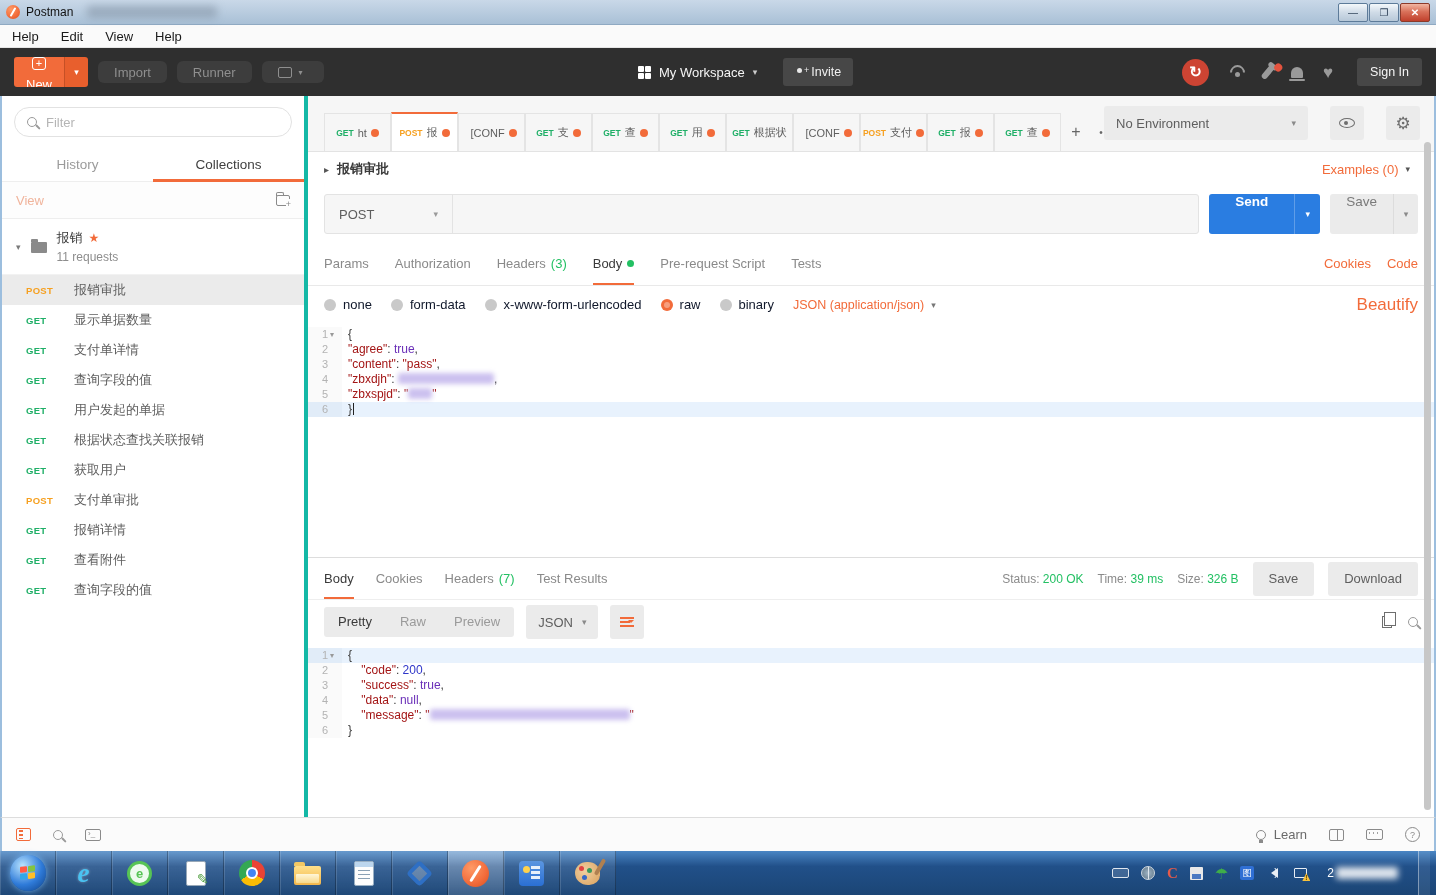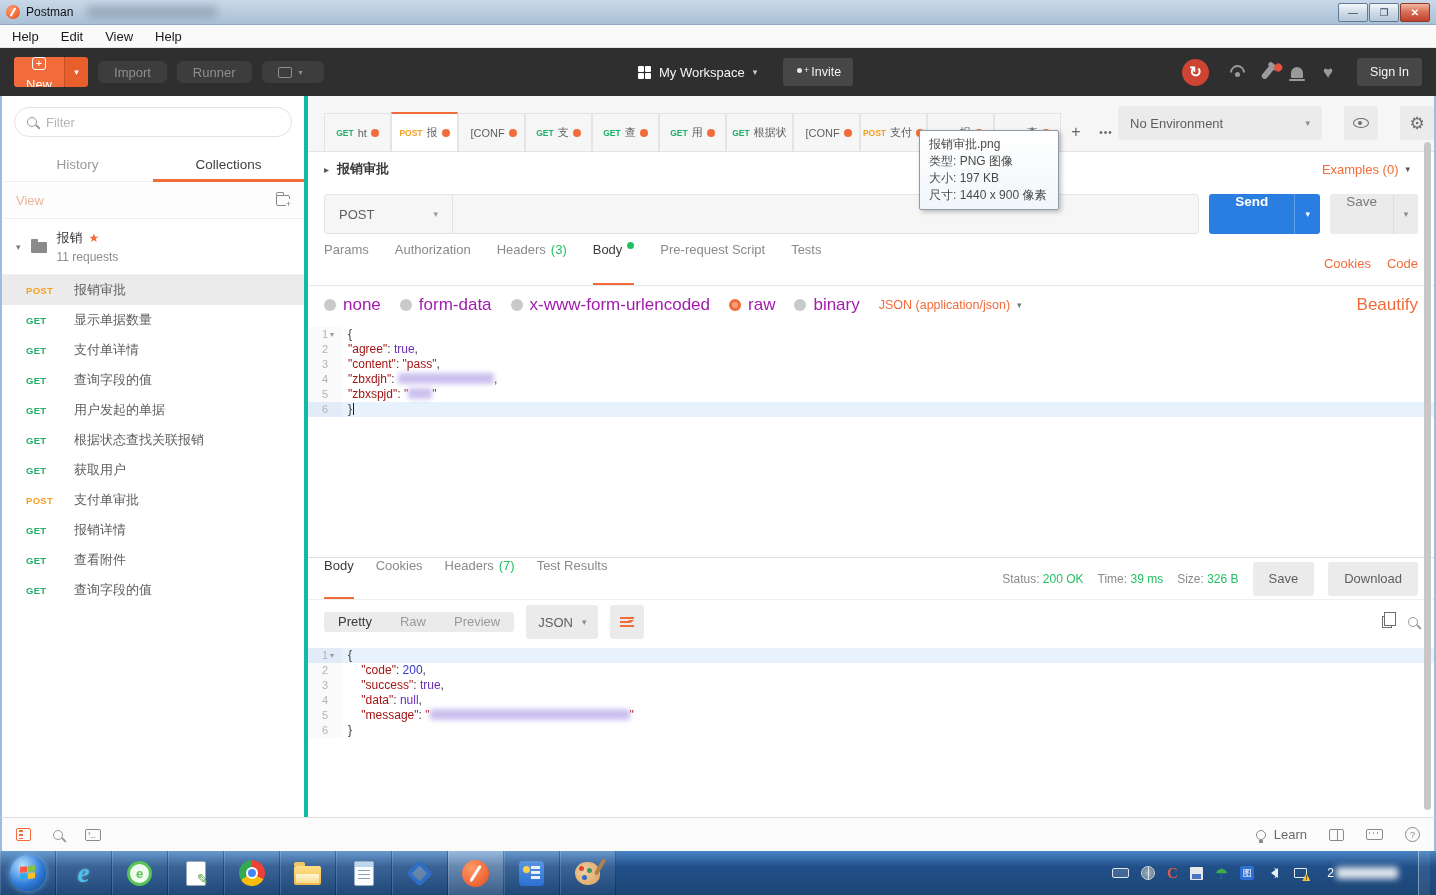--- a/index.html
+++ b/index.html
@@ -97,7 +97,7 @@
   .rtab-dot{width:8px;height:8px;border-radius:50%;background:var(--accent);flex:0 0 auto;}
   .tab-plus,.tab-more{height:38px;display:flex;align-items:center;justify-content:center;width:30px;color:#666;font-size:16px;cursor:pointer;}
   .tab-more{font-size:10px;letter-spacing:1px;}
-  .env-area{position:absolute;right:0;top:10px;display:flex;gap:22px;align-items:center;}
+  .env-area{position:absolute;right:14px;top:10px;display:flex;gap:22px;align-items:center;}
   .env-select{width:204px;height:34px;background:#ebebeb;border-radius:3px;display:flex;align-items:center;padding:0 12px;font-size:13px;color:#5e5e5e;}
   .env-select .caret{margin-left:auto;font-size:9px;color:#8a8a8a;}
   .sq-btn{width:34px;height:34px;background:#ebebeb;border-radius:3px;display:flex;align-items:center;justify-content:center;color:#6e6e6e;}

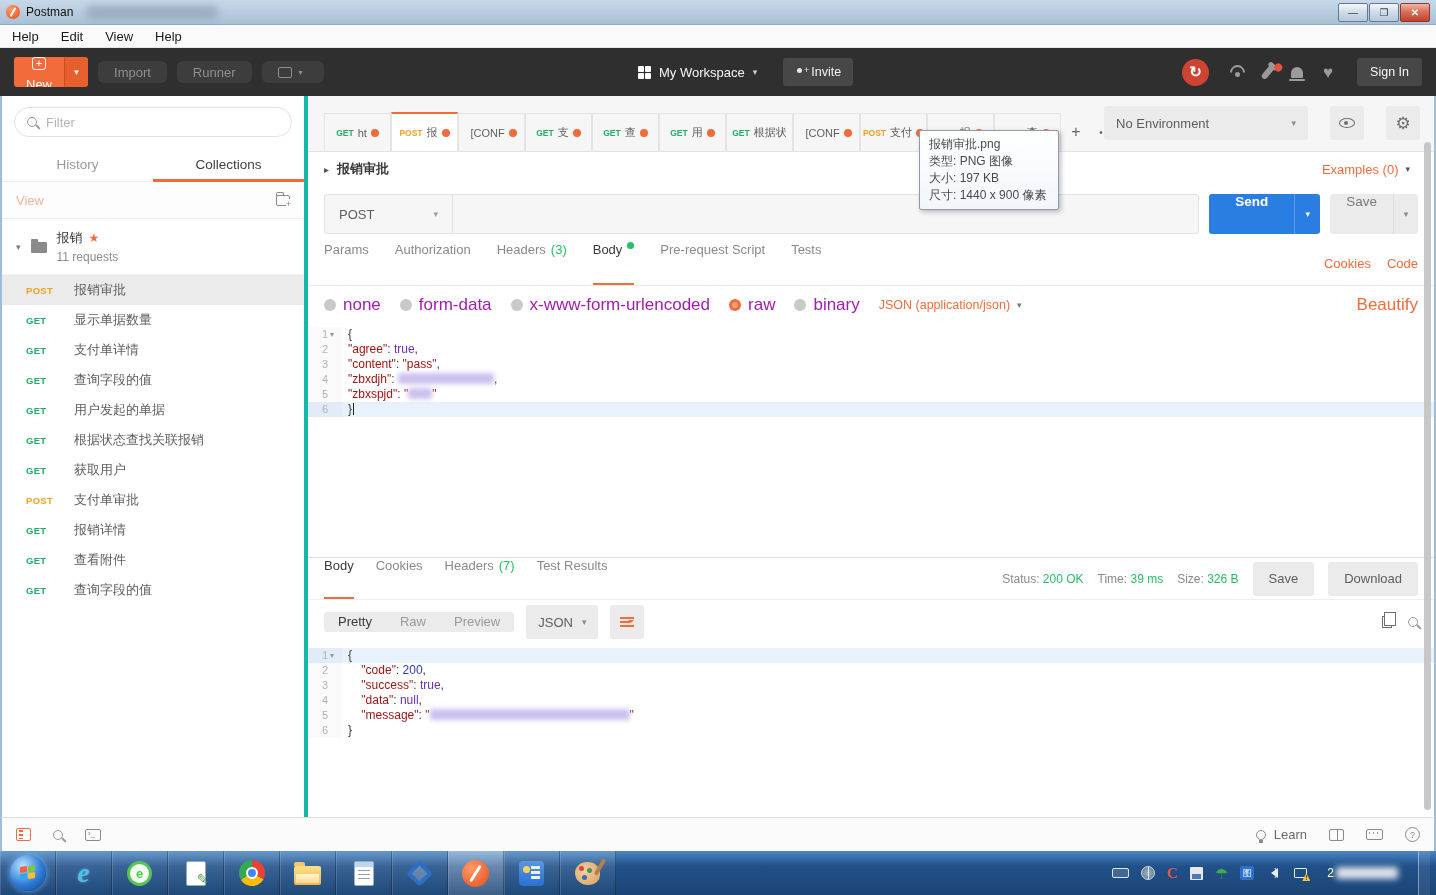--- a/index.html
+++ b/index.html
@@ -490,12 +490,6 @@
         </div>
       </div>
 
-      <div class="tooltip">
-        <div>报销审批.png</div>
-        <div>类型: PNG 图像</div>
-        <div>大小: 197 KB</div>
-        <div>尺寸: 1440 x 900 像素</div>
-      </div>
 
       <div class="vscroll"></div>
 

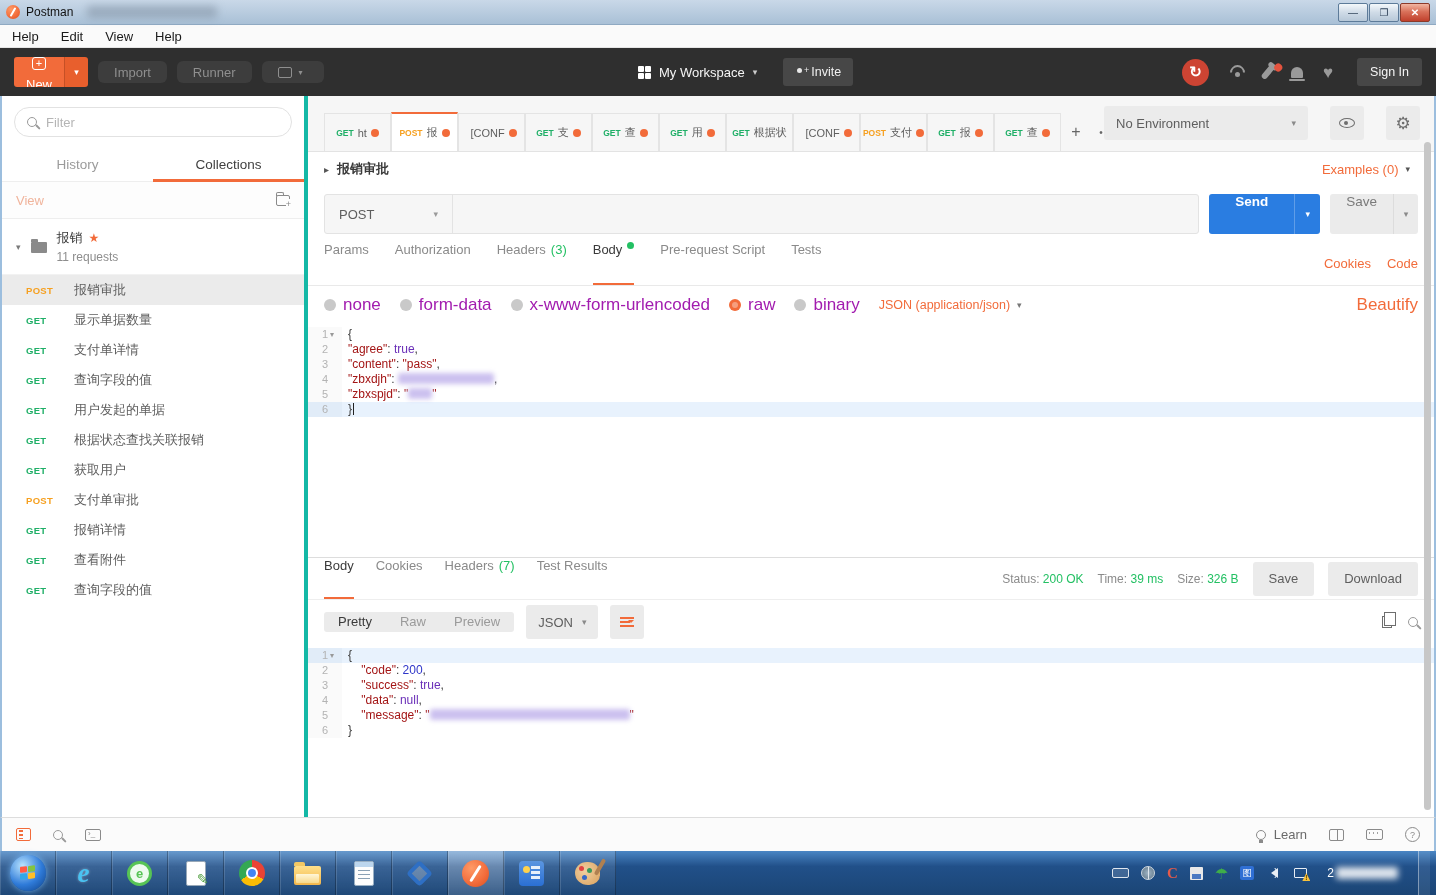--- a/index.html
+++ b/index.html
@@ -125,7 +125,7 @@
   .btn-save .caret{background:#ebebeb;border-left:1px solid #dcdcdc;width:25px;display:flex;align-items:center;justify-content:center;color:#8a8a8a;font-size:9px;}
 
   .reqsec-tabs{height:44px;border-bottom:1px solid #e9e9e9;display:flex;align-items:center;padding:0 16px;gap:26px;}
-  .sec-tab{font-size:13px;color:#8a8a8a;position:relative;display:flex;gap:5px;height:100%;cursor:pointer;}
+  .sec-tab{font-size:13px;color:#8a8a8a;position:relative;display:flex;gap:5px;align-items:center;height:100%;cursor:pointer;}
   .sec-tab .count{color:var(--green);}
   .sec-tab.active{color:#3a3a3a;}
   .sec-tab.active::after{content:"";position:absolute;left:0;right:0;bottom:0;height:2px;background:var(--accent);}

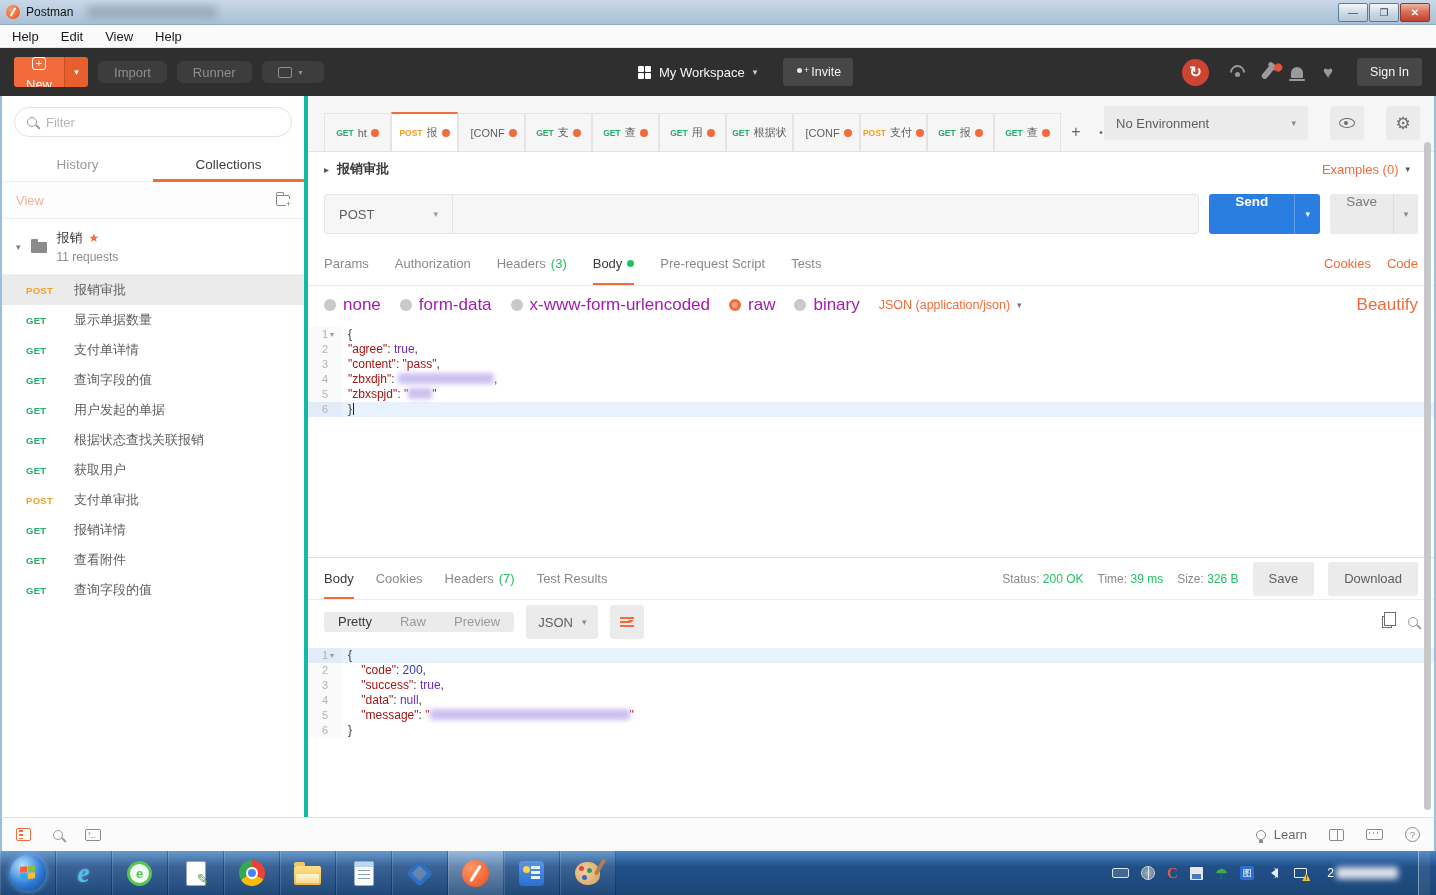--- a/index.html
+++ b/index.html
@@ -138,7 +138,7 @@
   .radio{width:12px;height:12px;border-radius:50%;background:#c9c9c9;position:relative;}
   .mode.checked .radio{background:var(--accent);}
   .mode.checked .radio::after{content:"";position:absolute;inset:3px;border-radius:50%;background:#fff;opacity:.35;}
-  .mode span.lbl{font-size:17px;color:#a21caf;}
+  .mode span.lbl{font-size:13px;color:#0f172a;}
   .ctype{color:var(--accent);font-size:12.5px;display:flex;align-items:center;gap:7px;cursor:pointer;}
   .ctype .caret{color:#777;font-size:9px;}
   .beautify{margin-left:auto;color:var(--accent);font-size:17px;cursor:pointer;padding-left:9px;}

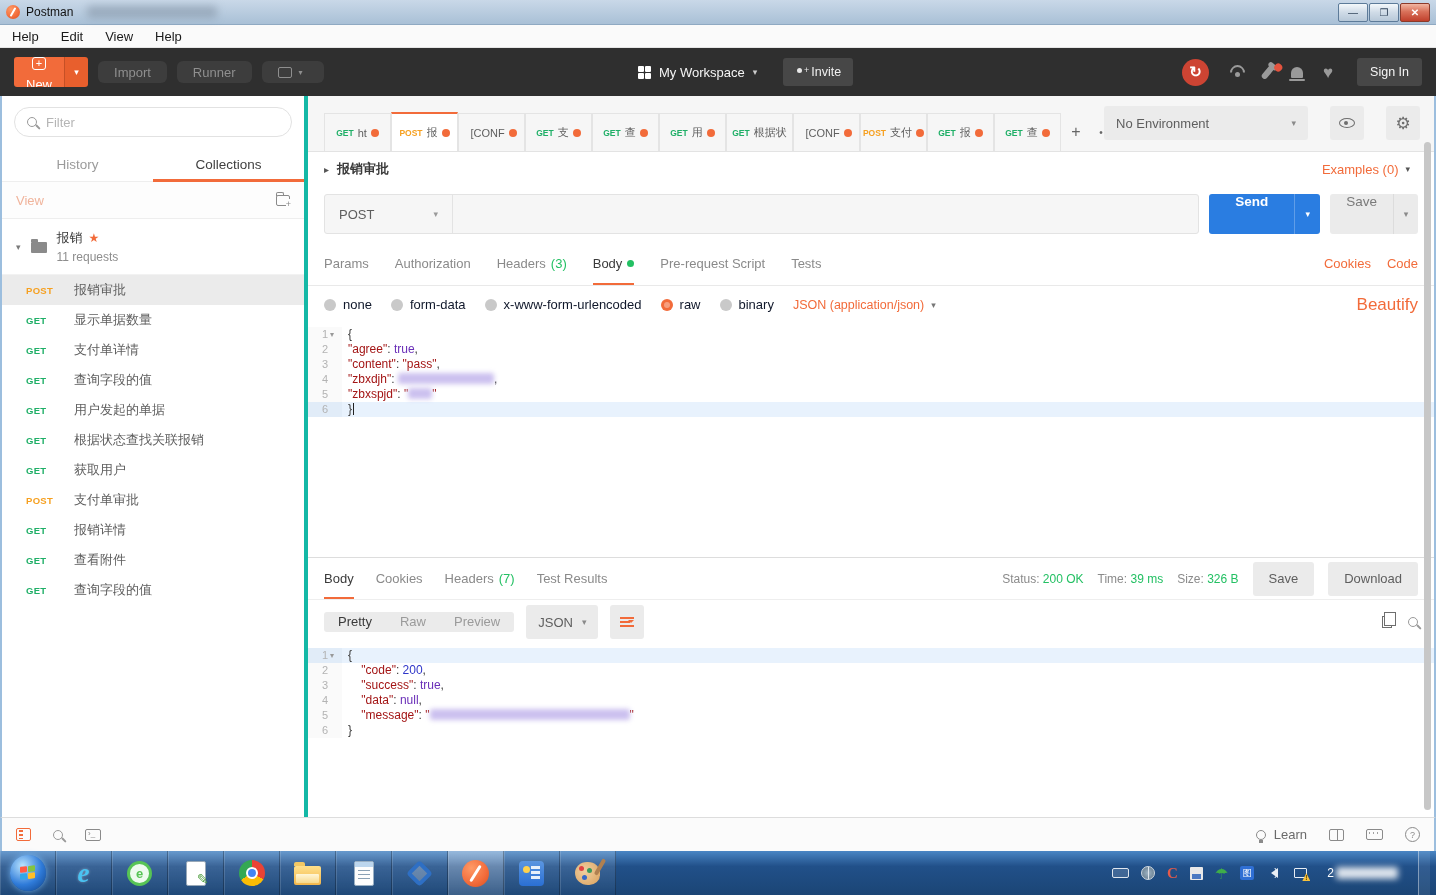--- a/index.html
+++ b/index.html
@@ -167,7 +167,7 @@
   .resp-meta .val{color:var(--green);}
   .resp-btn{height:34px;background:#ebebeb;border-radius:3px;color:#5e5e5e;font-size:13px;display:flex;align-items:center;padding:0 16px;cursor:pointer;}
   .view-row{height:44px;display:flex;align-items:center;padding:0 16px;gap:8px;}
-  .seg-group{height:20px;background:#ebebeb;border-radius:3px;display:flex;align-items:center;}
+  .seg-group{height:30px;background:#ebebeb;border-radius:3px;display:flex;align-items:center;}
   .seg{padding:0 14px;font-size:13px;color:#9a9a9a;cursor:pointer;line-height:34px;}
   .seg.active{color:#3a3a3a;}
   .fmt-select{height:34px;background:#ebebeb;border-radius:3px;display:flex;align-items:center;gap:9px;padding:0 12px;font-size:13px;color:#5e5e5e;margin-left:4px;}

